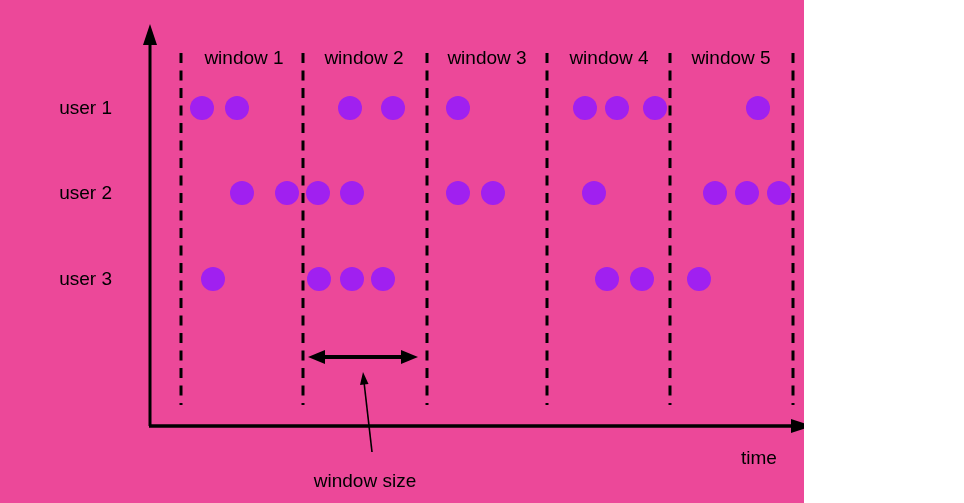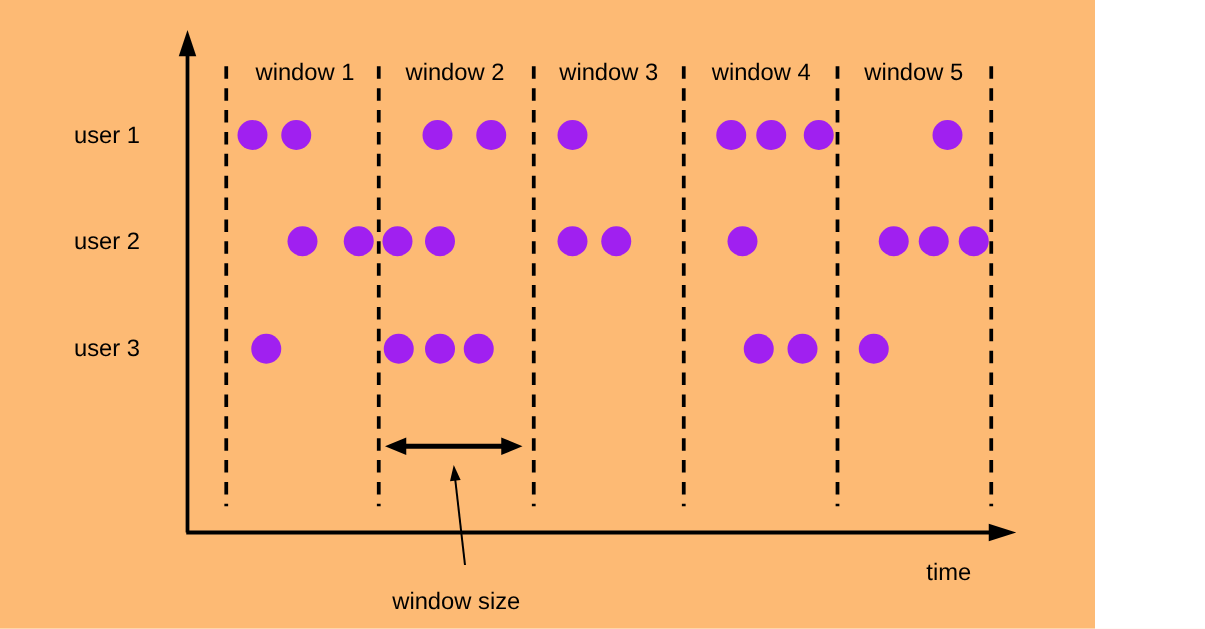--- a/index.html
+++ b/index.html
@@ -5,9 +5,9 @@
   html, body { margin: 0; padding: 0; background: #ffffff; }
   .figure {
     position: relative;
-    width: 876px;
+    width: 804px;
     height: 503px;
-    background: #fdba74;
+    background: #ec4899;
     font-family: "Liberation Sans", sans-serif;
     overflow: hidden;
     text-align: center;

